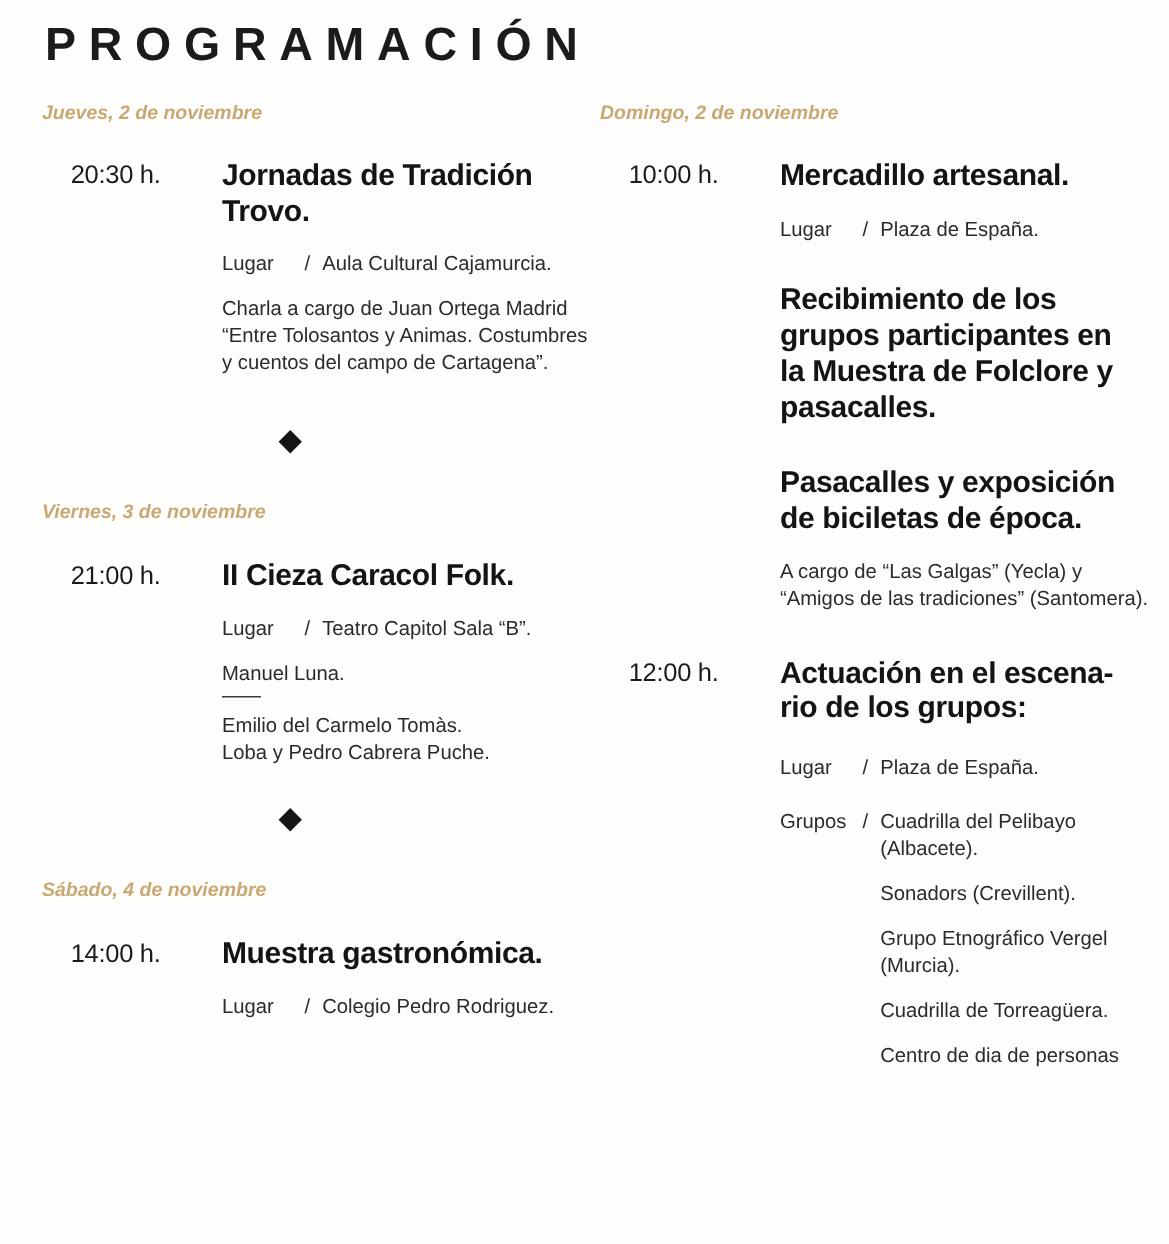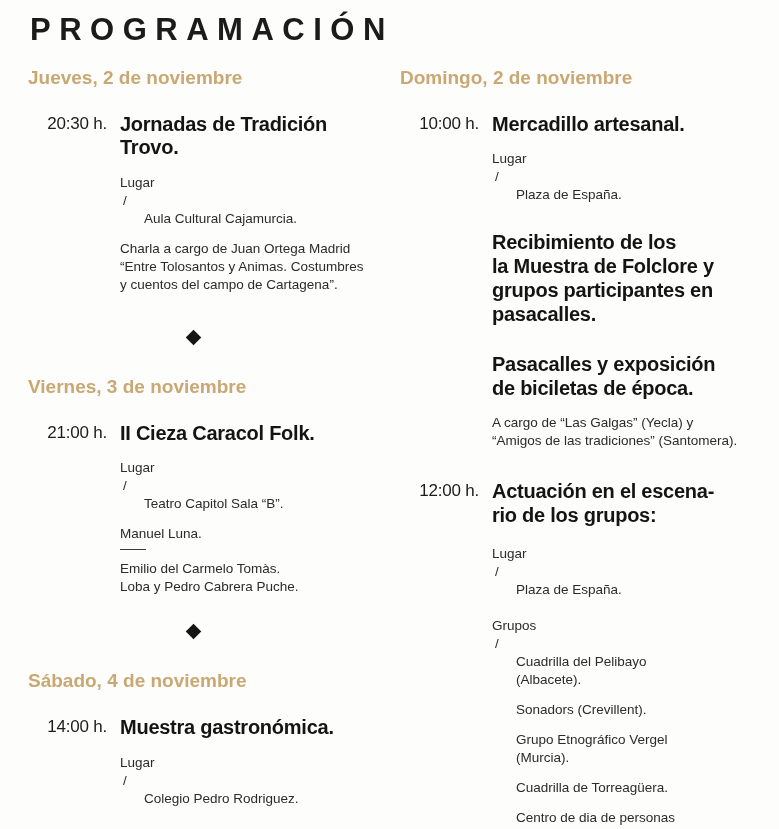--- a/index.html
+++ b/index.html
@@ -45,8 +45,9 @@
 
   
   .day-heading {
-    font-size: 19px;
+    font-size: 13px;
     font-weight: bold;
+    font-style: italic;
     color: #c9a873;
     line-height: 1.1;
     margin: 0;

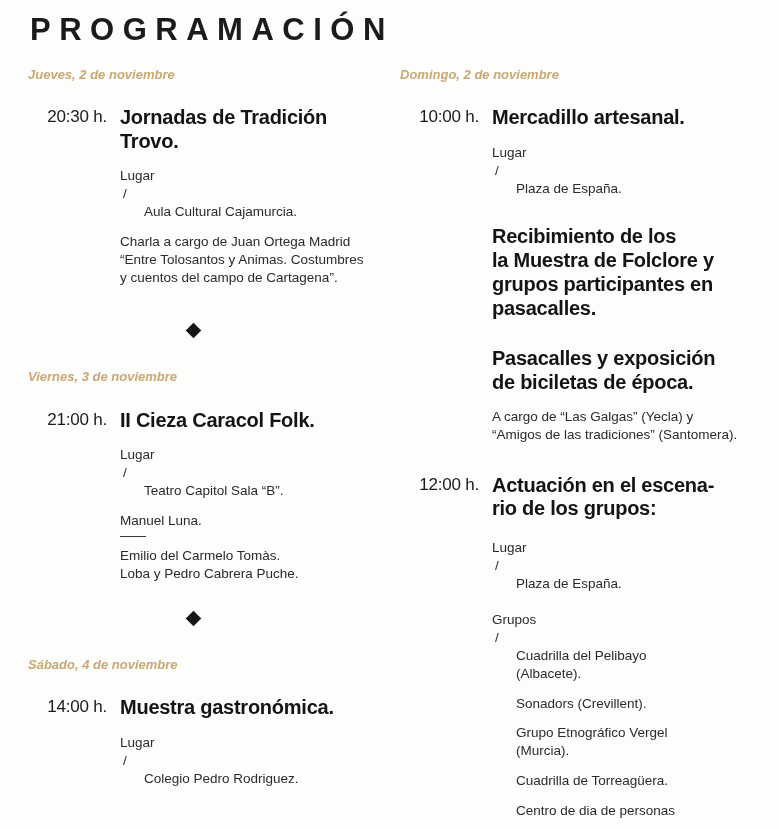--- a/index.html
+++ b/index.html
@@ -57,6 +57,7 @@
   .event {
     display: flex;
     align-items: flex-start;
+    gap: 28px;
   }
   .event-time {
     width: 92px;

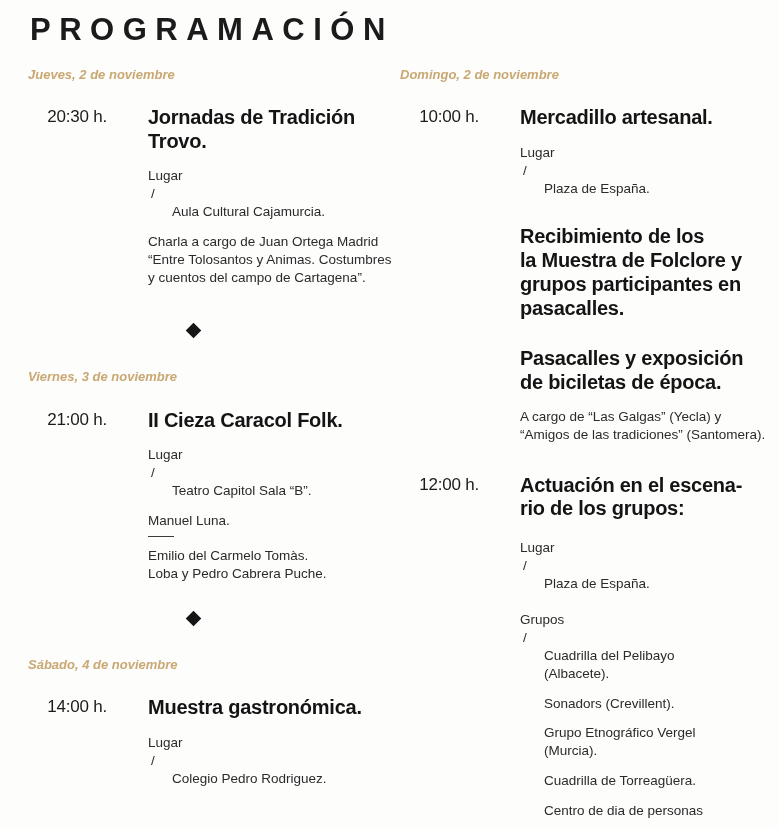--- a/index.html
+++ b/index.html
@@ -89,7 +89,6 @@
     font-size: 13.5px;
     line-height: 1.33;
     color: #2b2b2b;
-    flex-direction: column;
   }
   .meta-key {
     min-width: 52px;

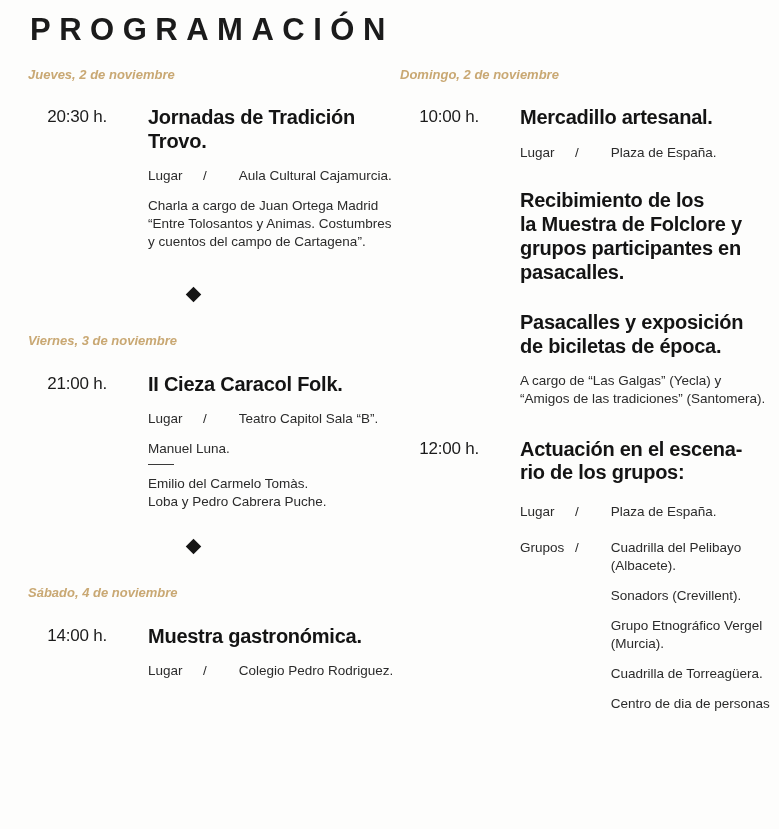--- a/index.html
+++ b/index.html
@@ -99,7 +99,6 @@
   }
   .meta-val {
     flex: 1;
-    margin-left: 24px;
   }
   .meta-val-line { display: block; }
 

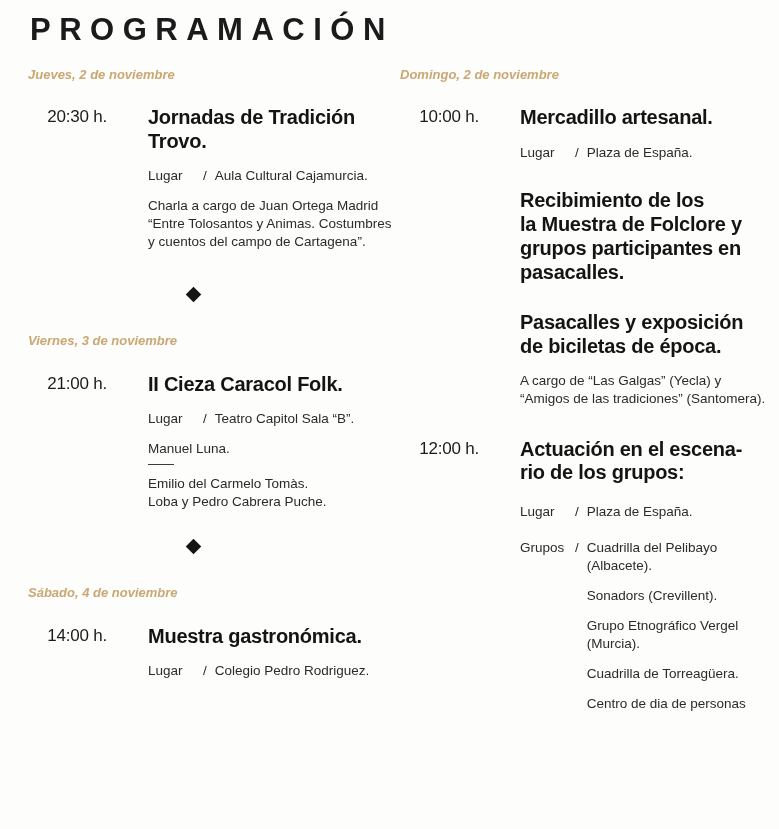--- a/index.html
+++ b/index.html
@@ -295,8 +295,8 @@
 
         <div class="block-title">
           <span class="block-line">Recibimiento de los</span>
+          <span class="block-line">grupos participantes en</span>
           <span class="block-line">la Muestra de Folclore y</span>
-          <span class="block-line">grupos participantes en</span>
           <span class="block-line">pasacalles.</span>
         </div>
 

